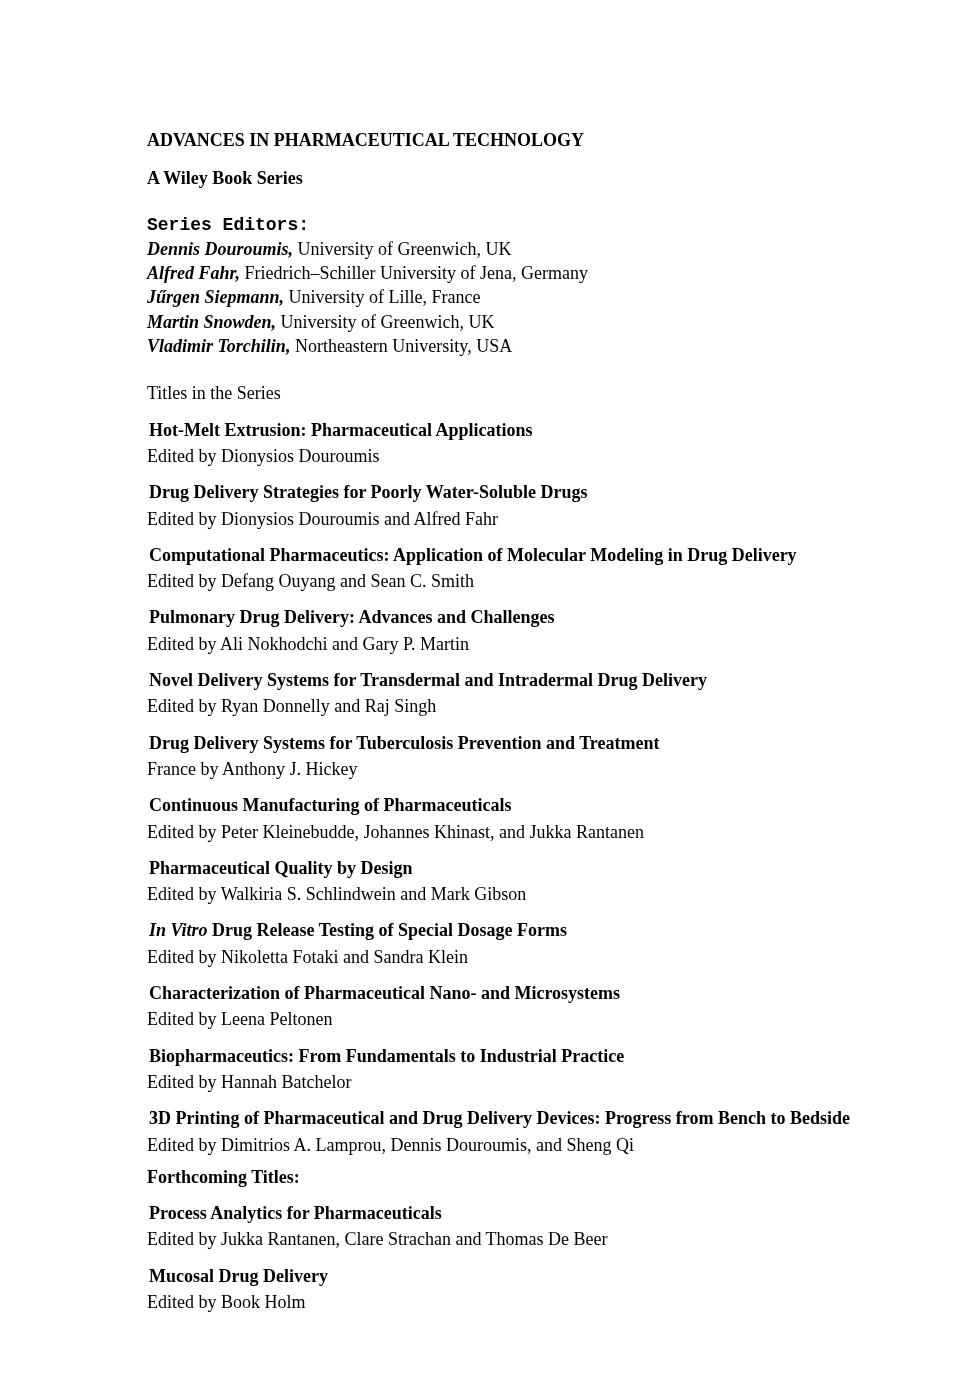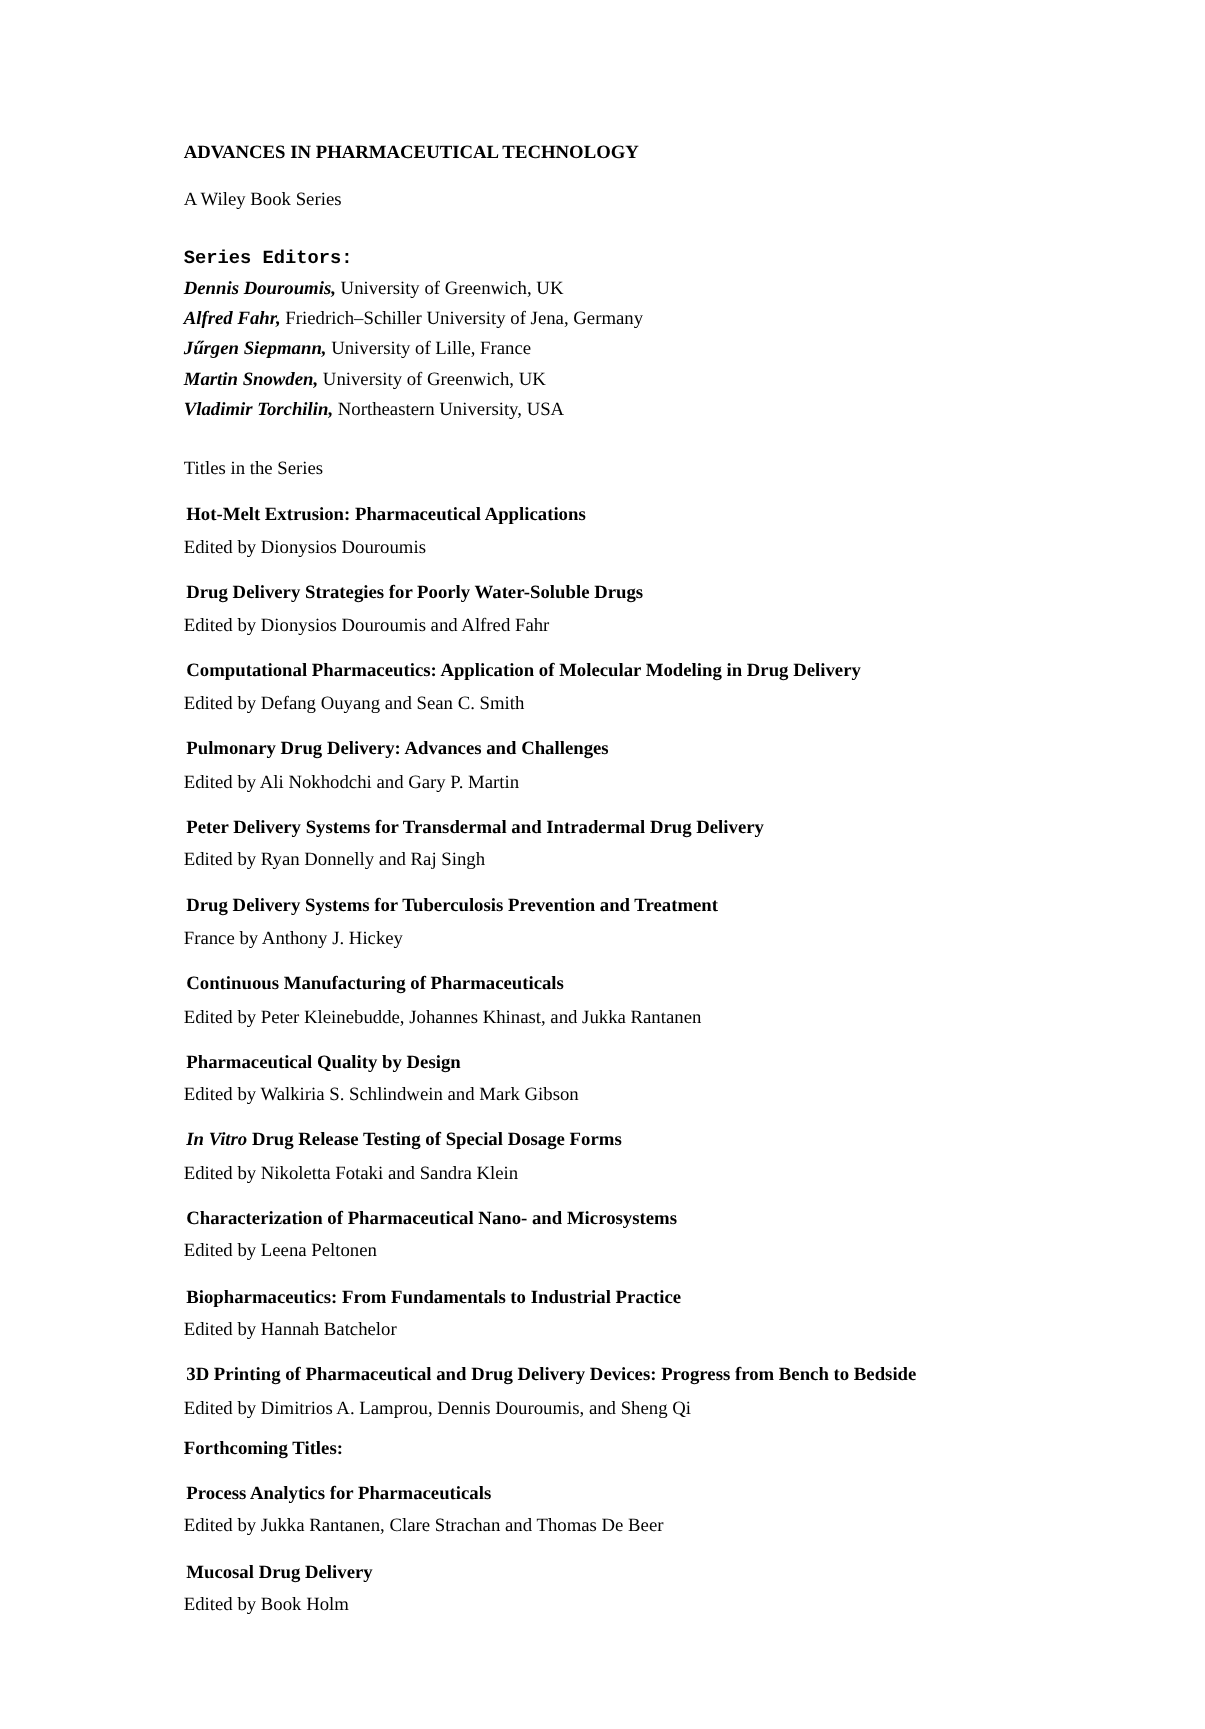--- a/index.html
+++ b/index.html
@@ -20,9 +20,9 @@
   .content {
     position: absolute;
     left: 147px;
-    top: 110px;
+    top: 128px;
     width: 730px;
-    font-size: 15px;
+    font-size: 18px;
     line-height: 24.3px;
   }
   .series-title {

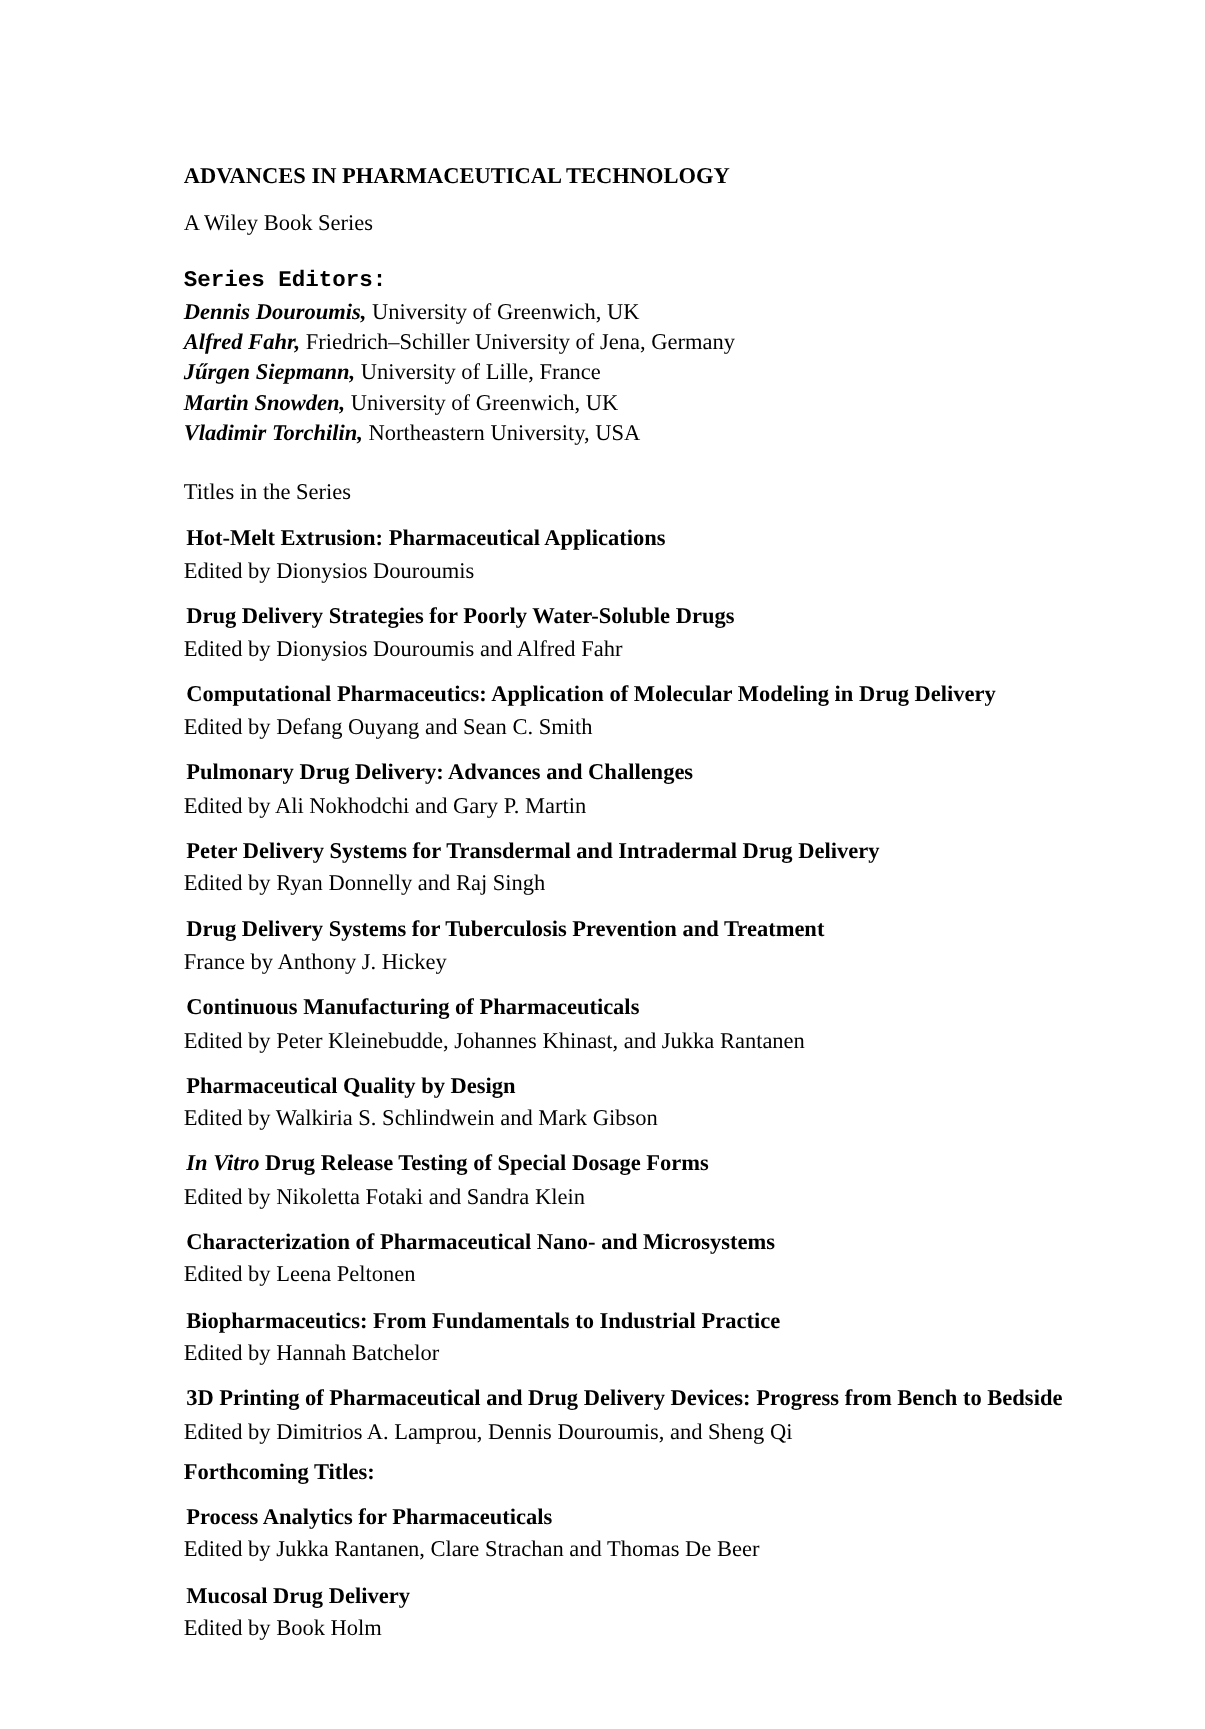--- a/index.html
+++ b/index.html
@@ -30,7 +30,7 @@
     margin: 0;
   }
   .series-subtitle {
-    font-weight: normal;
+    font-weight: bold;
     margin: 14px 0 12px 0;
   }
   .editors-heading {

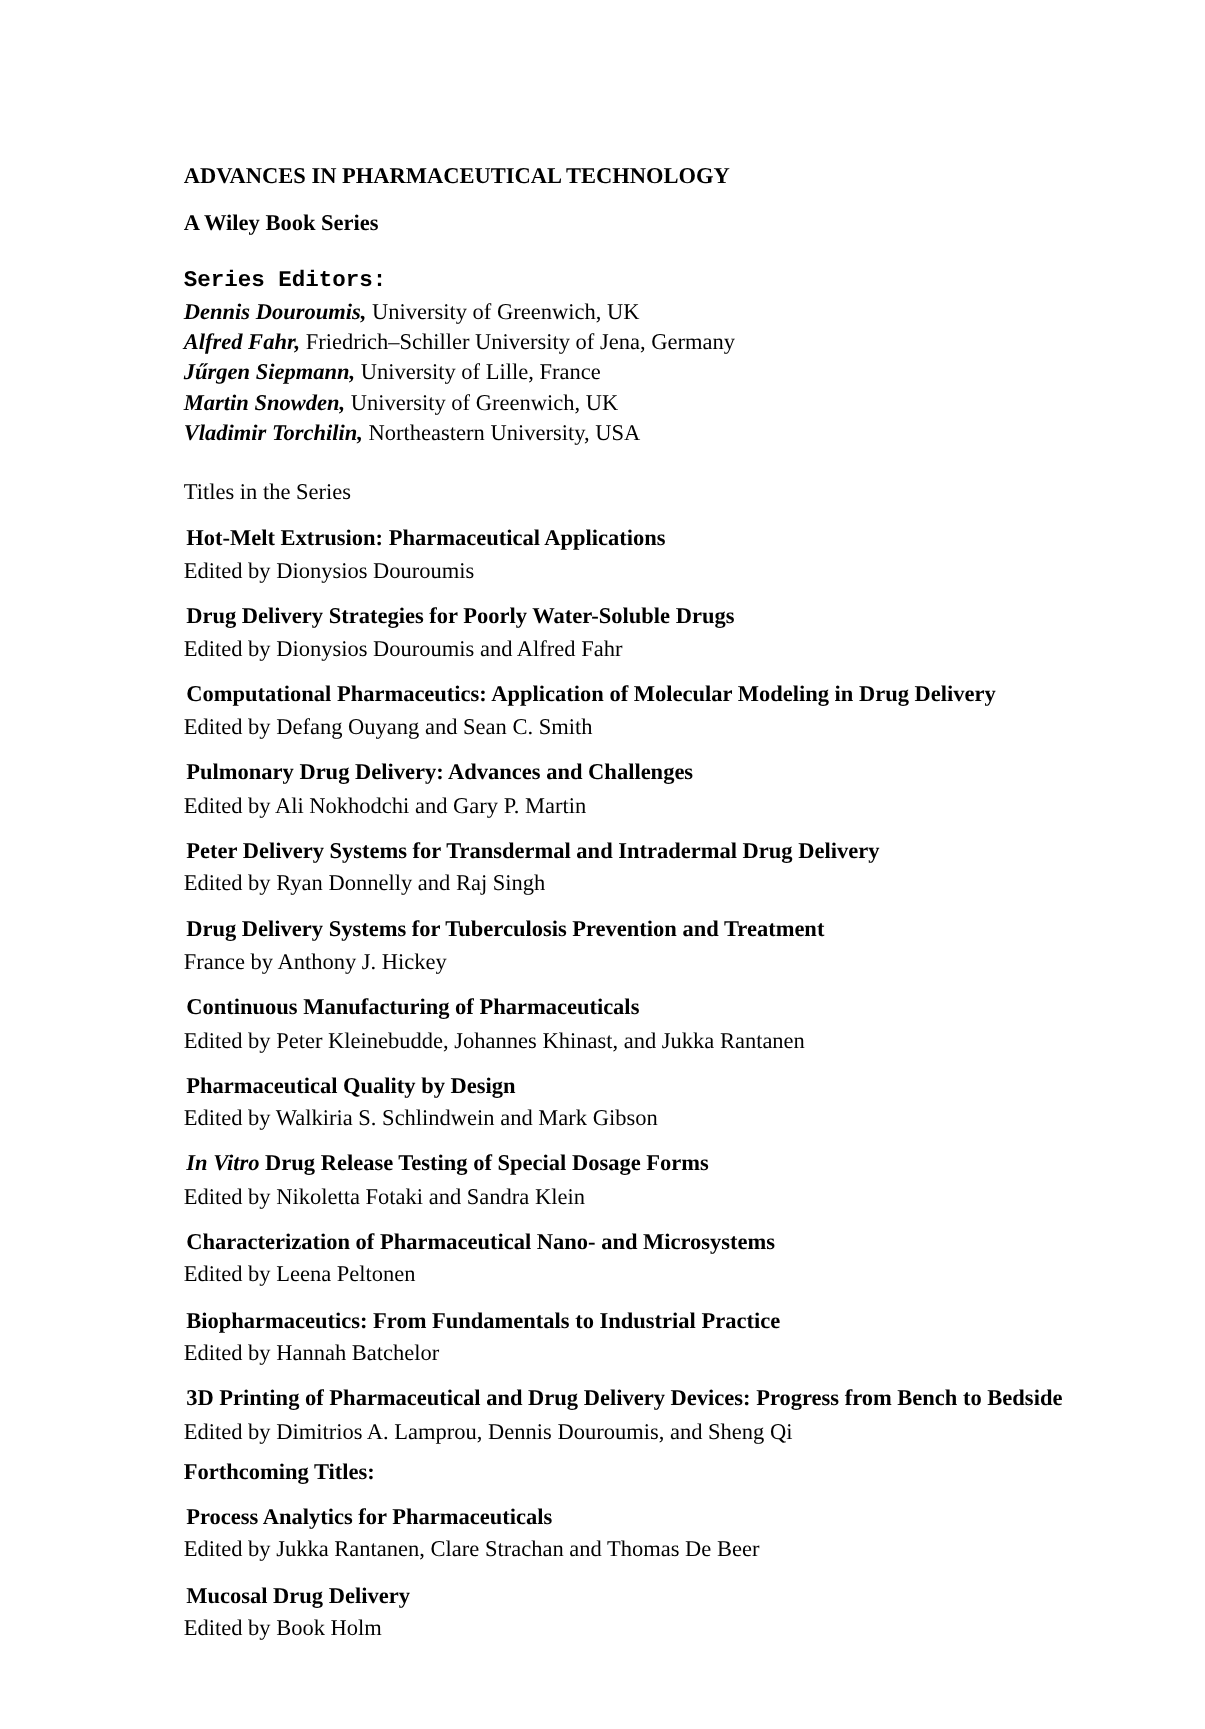--- a/index.html
+++ b/index.html
@@ -94,7 +94,7 @@
       <p class="book-edited">Edited by Ali Nokhodchi and Gary P. Martin</p>
     </div>
     <div class="book">
-      <p class="book-title">Peter Delivery Systems for Transdermal and Intradermal Drug Delivery</p>
+      <p class="book-title">Novel Delivery Systems for Transdermal and Intradermal Drug Delivery</p>
       <p class="book-edited">Edited by Ryan Donnelly and Raj Singh</p>
     </div>
     <div class="book">

